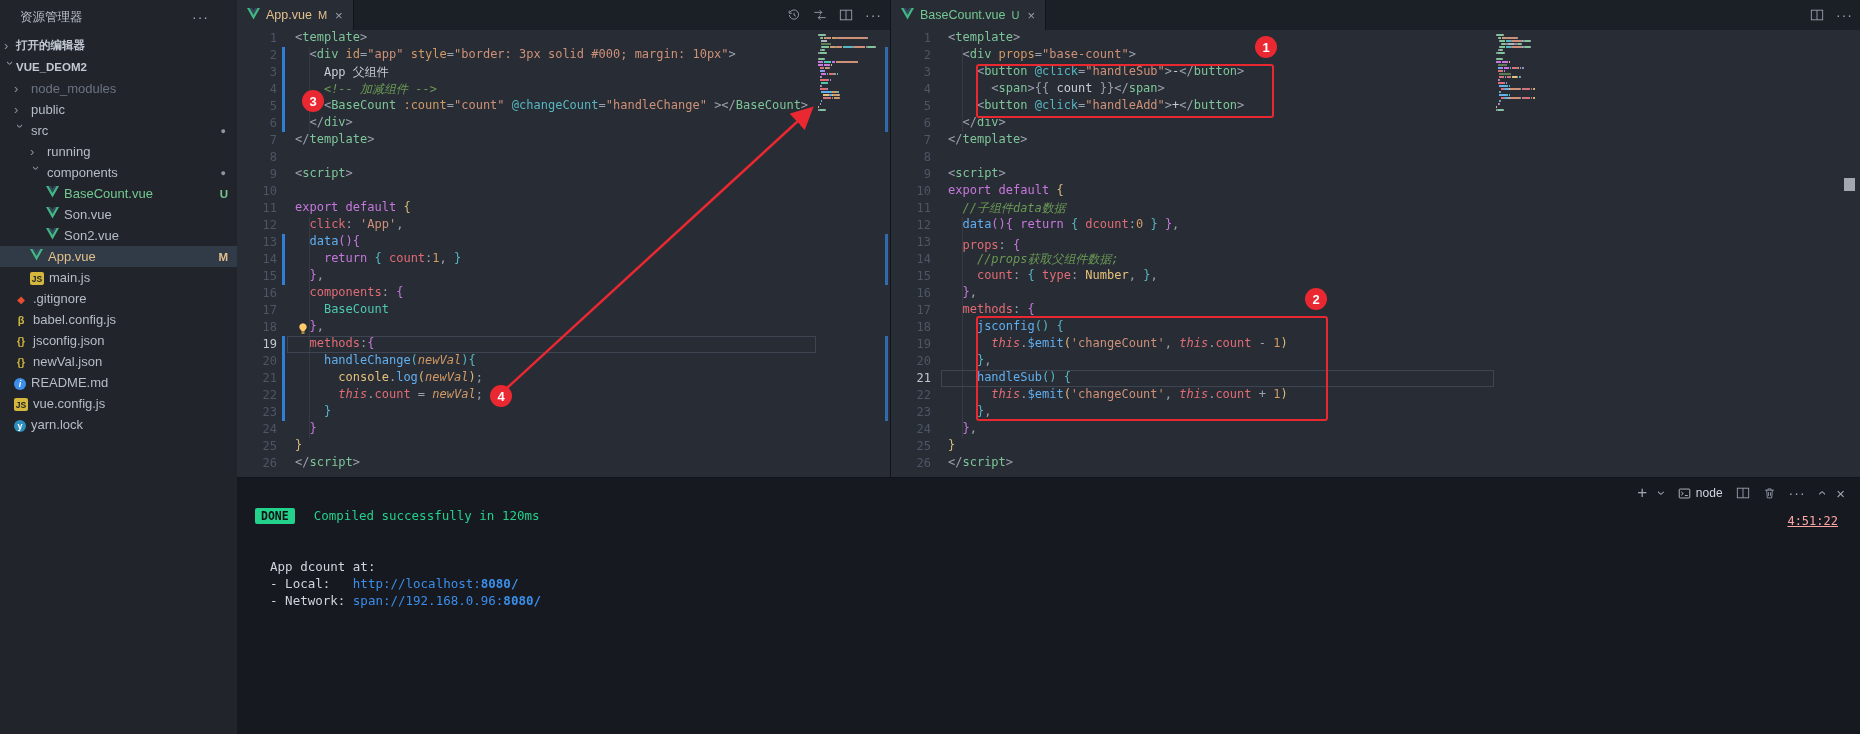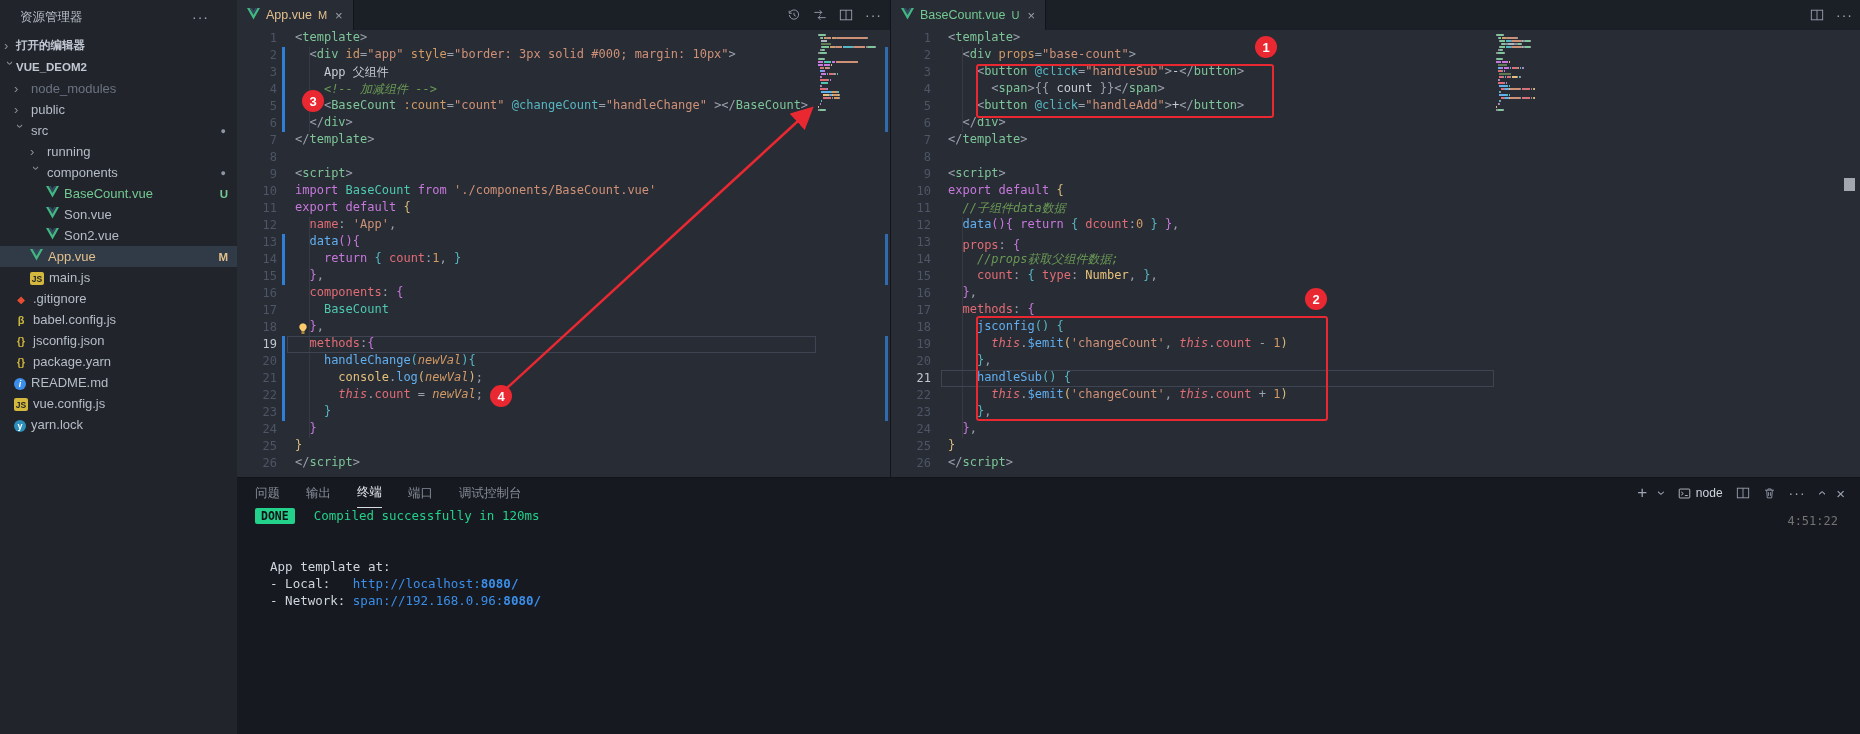--- a/index.html
+++ b/index.html
@@ -255,7 +255,6 @@
         <div class="ln" style="top: 136px; left: 0px;">9</div>
         <div class="codeline" style="top: 136px; left: 58px;"><span class="c-p">&lt;</span><span class="c-tag">script</span><span class="c-p">&gt;</span></div>
         <div class="ln" style="top: 153px; left: 0px;">10</div>
-        <div class="codeline" style="top: 153px; left: 58px;"><span class="c-kw">import</span><span class="c-w"> </span><span class="c-cls2">BaseCount</span><span class="c-w"> </span><span class="c-kw">from</span><span class="c-w"> </span><span class="c-str">'./components/BaseCount.vue'</span></div>
         <div class="ln" style="top: 170px; left: 0px;">11</div>
         <div class="codeline" style="top: 170px; left: 58px;"><span class="c-kw">export</span><span class="c-w"> </span><span class="c-kw">default</span><span class="c-w"> </span><span class="c-b1">{</span></div>
         <div class="ln" style="top: 187px; left: 0px;">12</div>

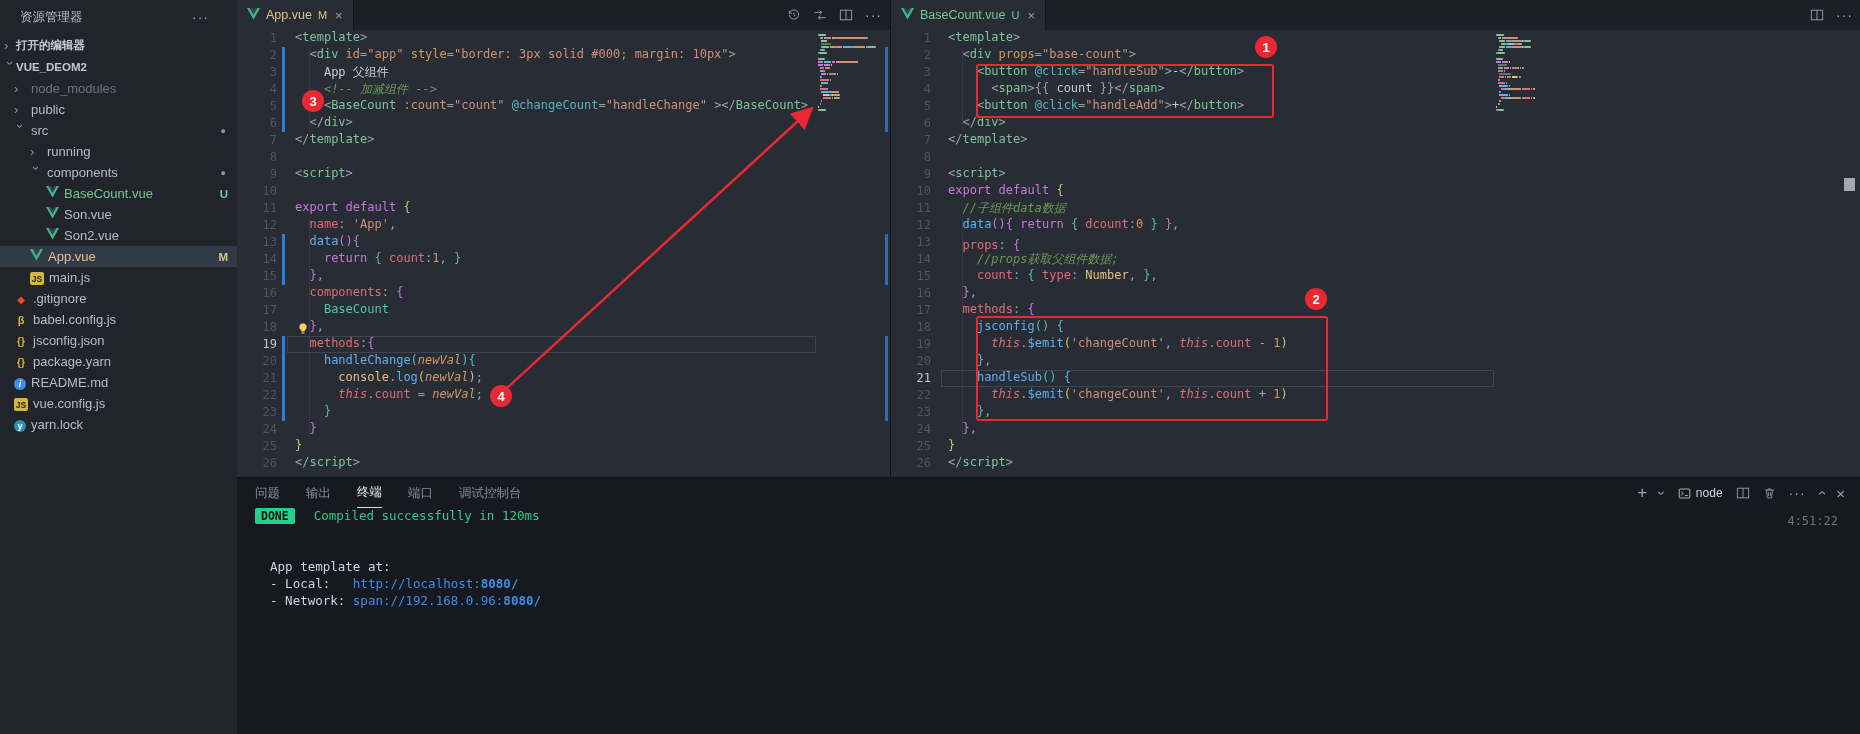--- a/index.html
+++ b/index.html
@@ -258,7 +258,7 @@
         <div class="ln" style="top: 170px; left: 0px;">11</div>
         <div class="codeline" style="top: 170px; left: 58px;"><span class="c-kw">export</span><span class="c-w"> </span><span class="c-kw">default</span><span class="c-w"> </span><span class="c-b1">{</span></div>
         <div class="ln" style="top: 187px; left: 0px;">12</div>
-        <div class="codeline" style="top: 187px; left: 58px;"><span class="c-w">  </span><span class="c-prop">name</span><span class="c-p">:</span><span class="c-w"> </span><span class="c-str">'App'</span><span class="c-p">,</span></div>
+        <div class="codeline" style="top: 187px; left: 58px;"><span class="c-w">  </span><span class="c-prop">click</span><span class="c-p">:</span><span class="c-w"> </span><span class="c-str">'App'</span><span class="c-p">,</span></div>
         <div class="ln" style="top: 204px; left: 0px;">13</div>
         <div class="codeline" style="top: 204px; left: 58px;"><span class="c-w">  </span><span class="c-fn">data</span><span class="c-b2">(){</span></div>
         <div class="ln" style="top: 221px; left: 0px;">14</div>

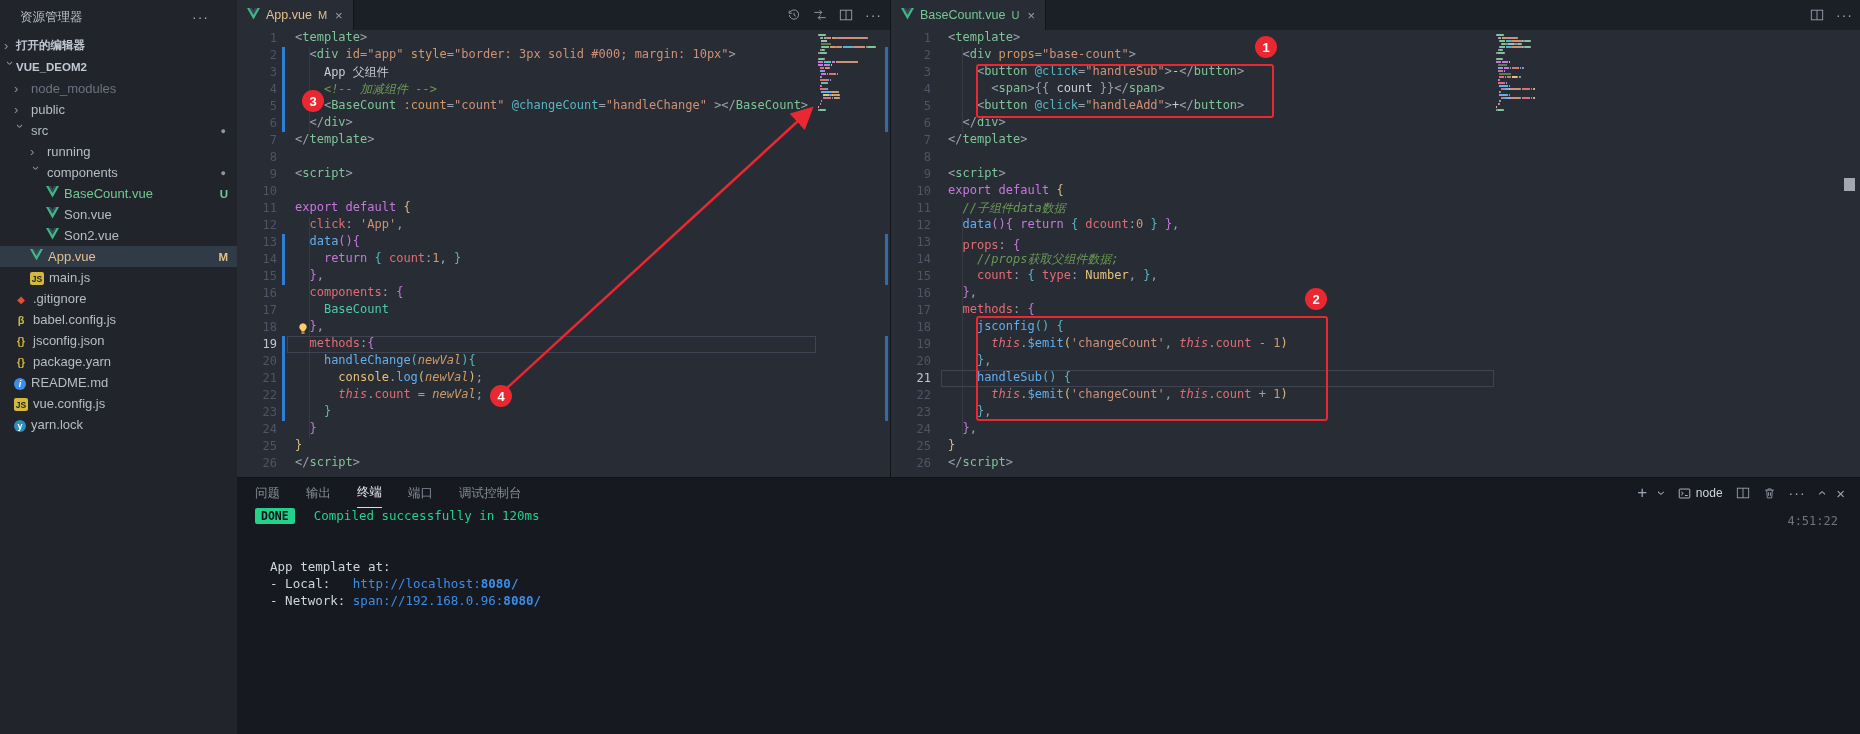--- a/index.html
+++ b/index.html
@@ -178,7 +178,7 @@
         </div>
         <div class="tree-row" style="padding-left: 14px;">
           <span><span class="fi fi-json">{}</span></span>
-          <span class="tree-label">package.yarn</span>
+          <span class="tree-label">newVal.json</span>
         </div>
         <div class="tree-row" style="padding-left: 14px;">
           <span><span class="fi fi-info">i</span></span>

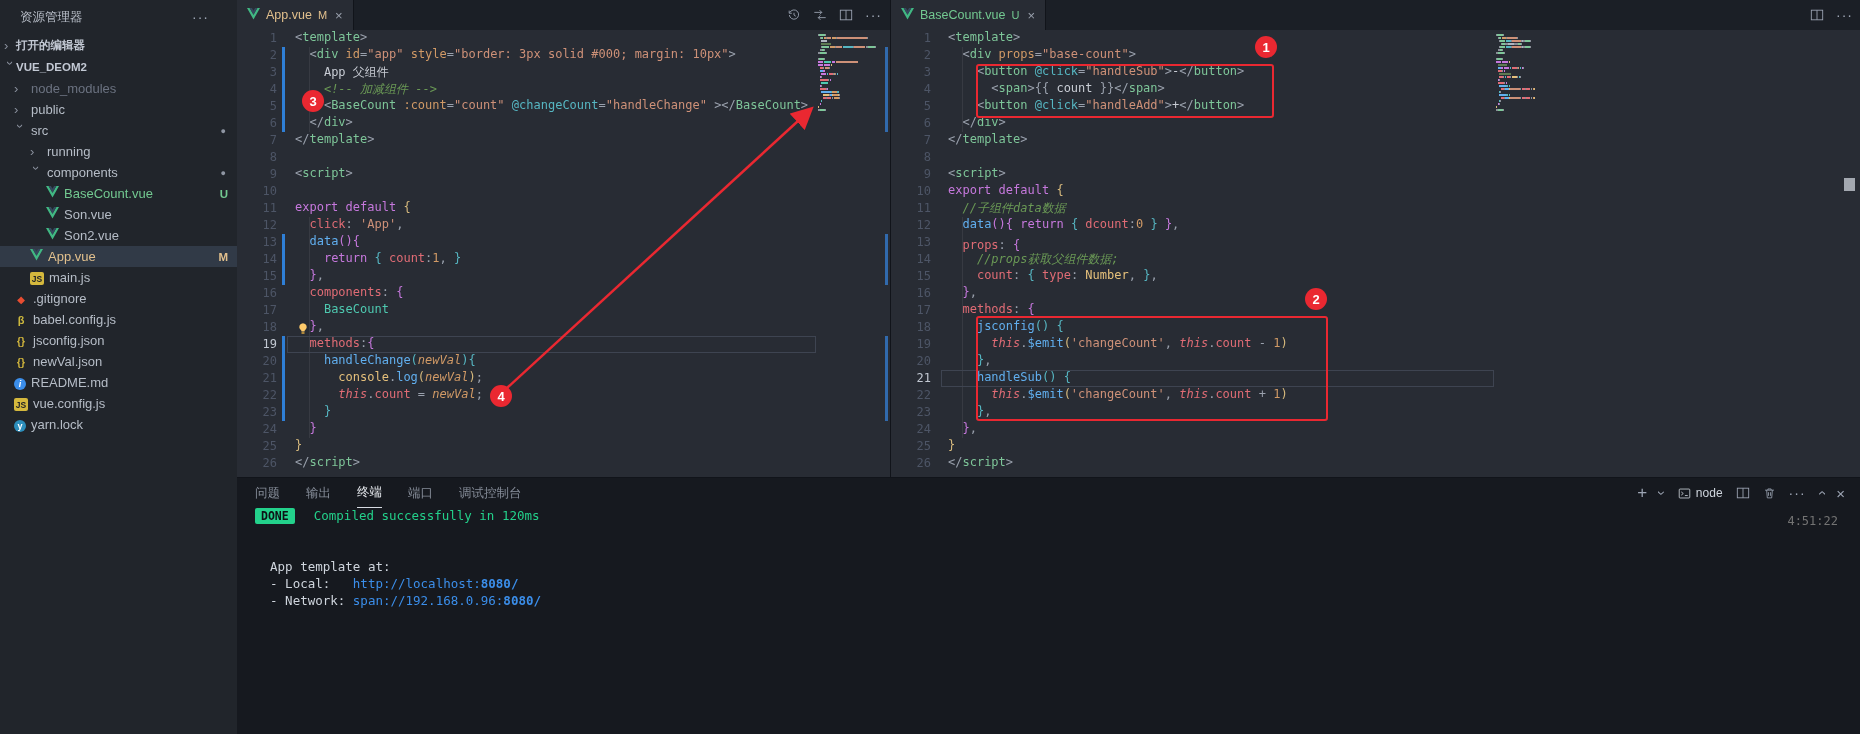--- a/index.html
+++ b/index.html
@@ -770,13 +770,6 @@
   </section>
 
   <section id="panel">
-    <div class="panel-tabs" id="panel-tabs">
-        <div class="panel-tab">问题</div>
-        <div class="panel-tab">输出</div>
-        <div class="panel-tab active">终端</div>
-        <div class="panel-tab">端口</div>
-        <div class="panel-tab">调试控制台</div>
-      </div>
     <div class="panel-toolbar" id="panel-toolbar">
         <span class="pt-item">
           <span class="ticon" style="font-size: 17px;">+</span>

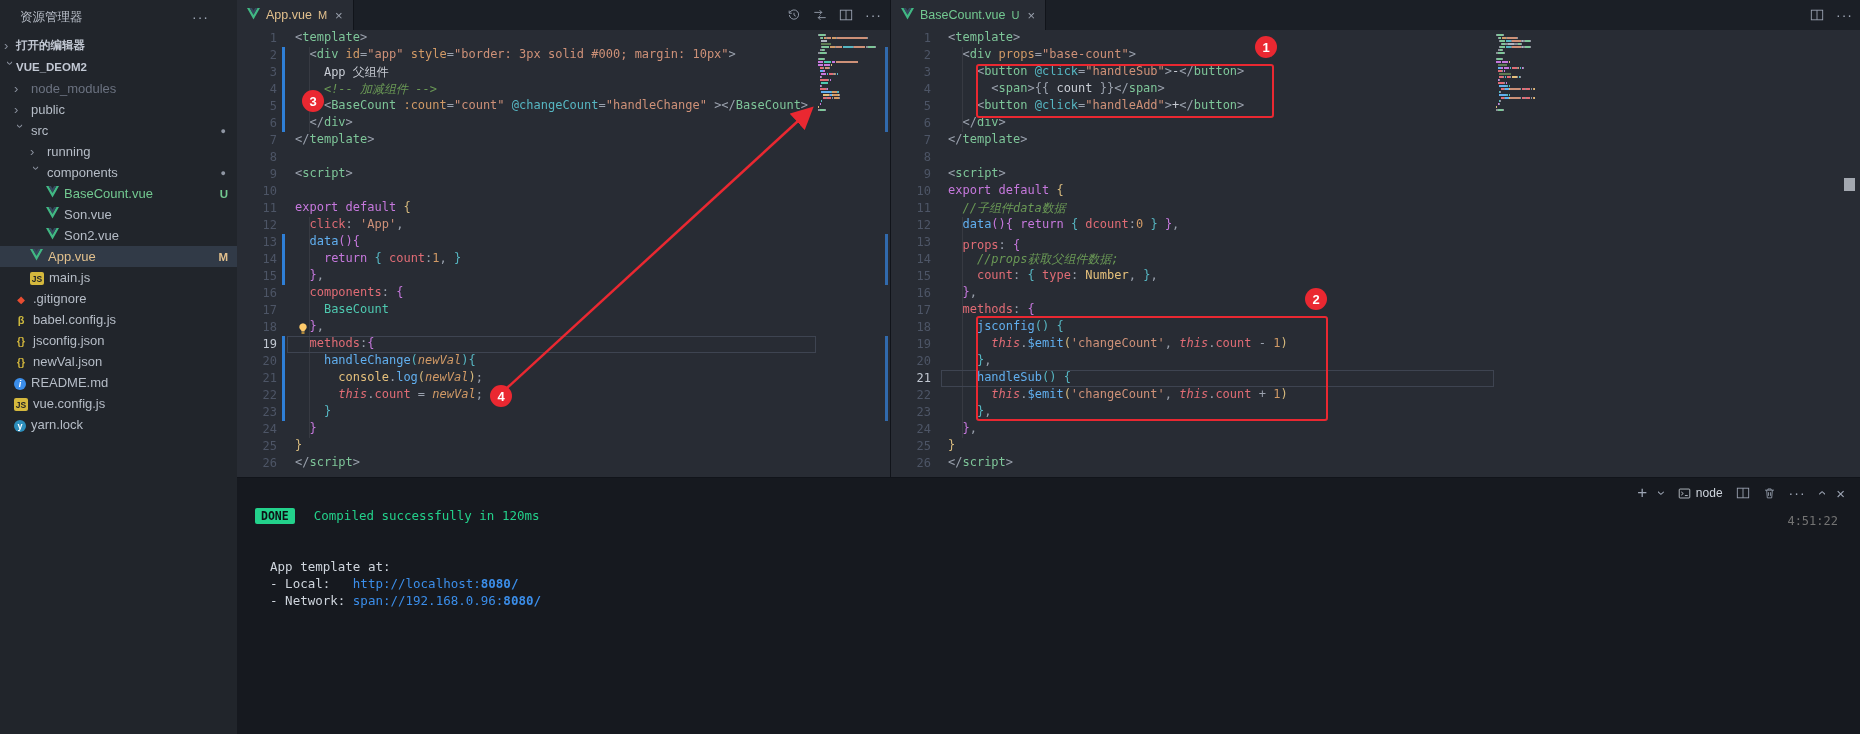--- a/index.html
+++ b/index.html
@@ -80,7 +80,7 @@
   .ts-fg{color:#cfd5dd;}
   .ts-link{color:#3b8eea;cursor:pointer;}
   .ts-linkb{color:#3b8eea;font-weight:bold;cursor:pointer;}
-  .term-time{position:absolute;right:22px;top:36px;font:12px "DejaVu Sans Mono",monospace;color:#737373;}
+  .term-time{position:absolute;right:22px;top:36px;font:12px "DejaVu Sans Mono",monospace;color:#fca5a5;text-decoration:underline;}
 
   .ticon{cursor:pointer;font-size:14px;color:#9da5b4;display:inline-flex;align-items:center;}
   .ticon svg{display:block;}

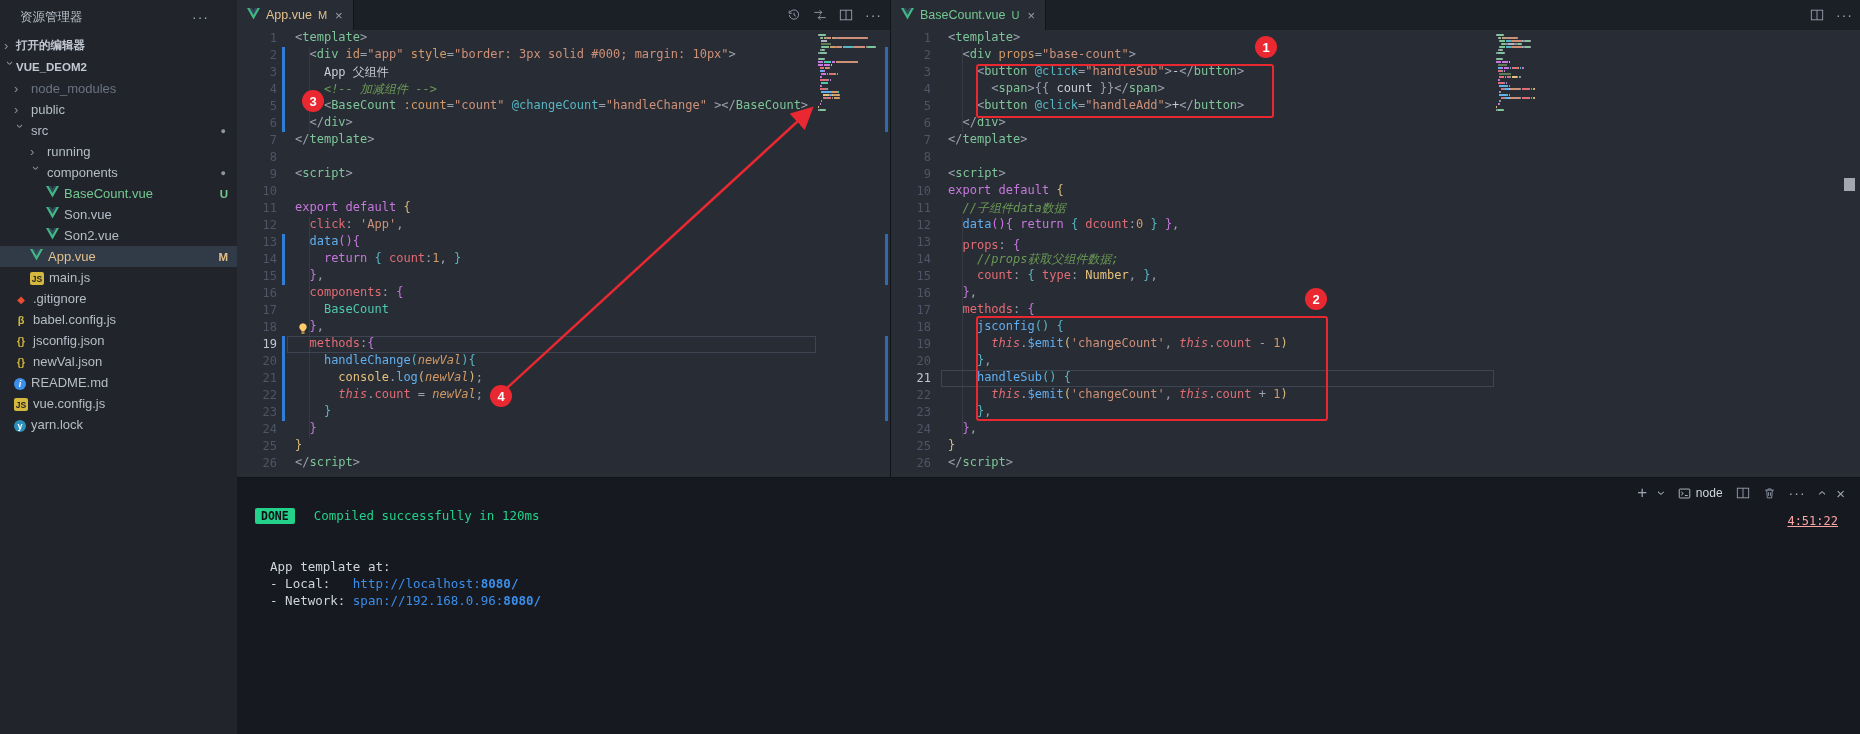--- a/index.html
+++ b/index.html
@@ -815,7 +815,7 @@
         <div class="tline" style="top: 0px;"><span class="ts-badge">DONE</span><span class="ts-green">  Compiled successfully in 120ms</span></div>
         <div class="tline" style="top: 17px;"></div>
         <div class="tline" style="top: 34px;"></div>
-        <div class="tline" style="top: 51px;"><span class="ts-fg">  App template at:</span></div>
+        <div class="tline" style="top: 51px;"><span class="ts-fg">  App dcount at:</span></div>
         <div class="tline" style="top: 68px;"><span class="ts-fg">  - Local:   </span><span class="ts-link">http://localhost:</span><span class="ts-linkb">8080/</span></div>
         <div class="tline" style="top: 85px;"><span class="ts-fg">  - Network: </span><span class="ts-link">span://192.168.0.96:</span><span class="ts-linkb">8080/</span></div>
       </div>

